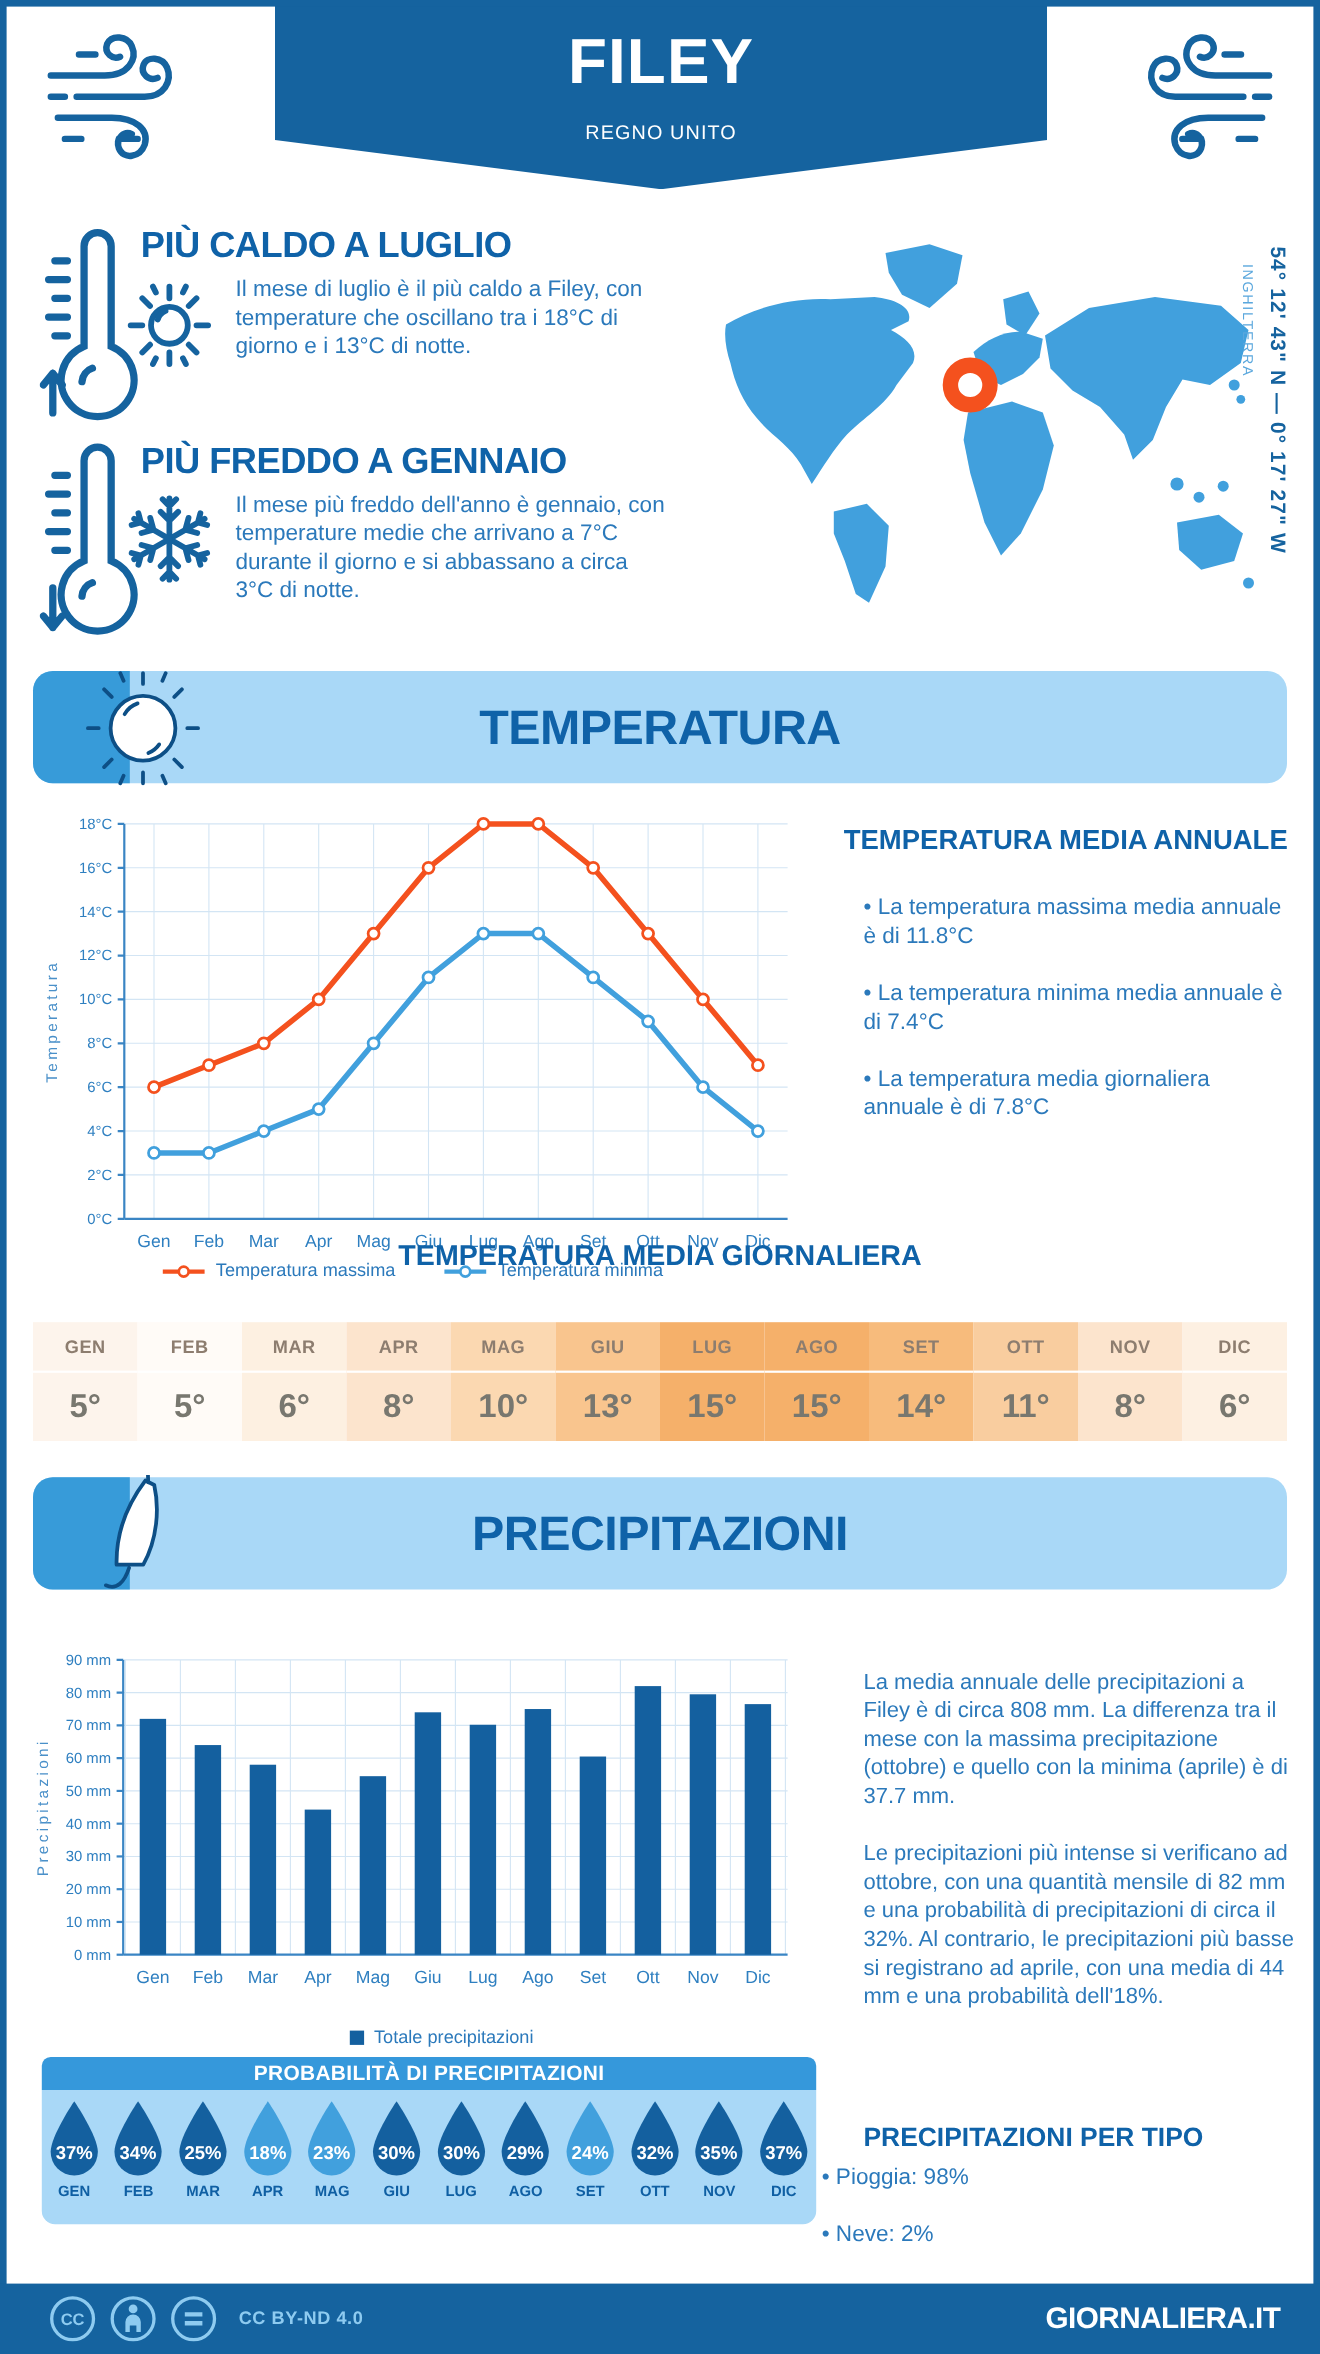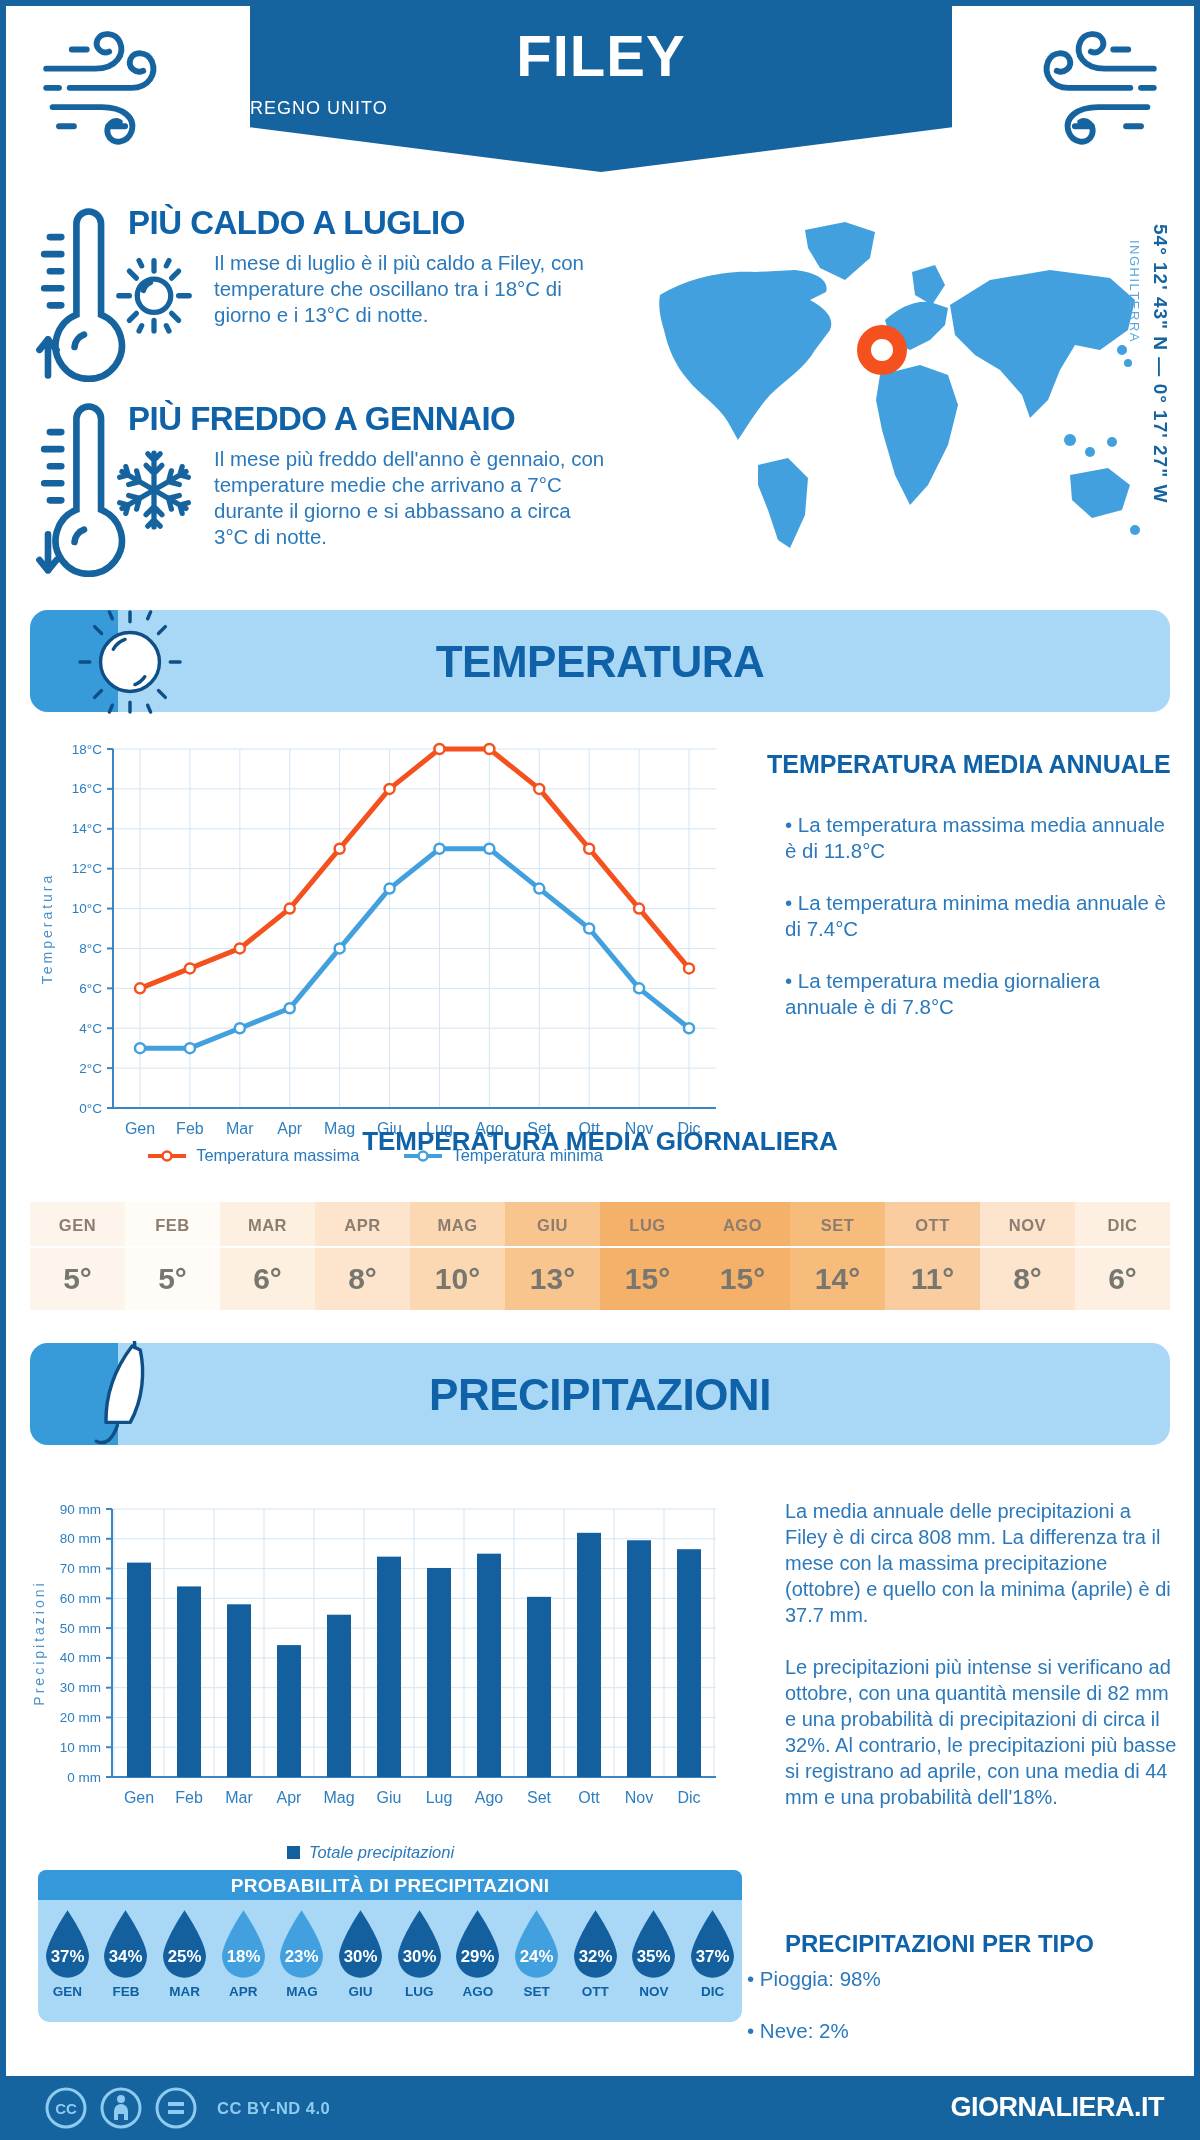--- a/index.html
+++ b/index.html
@@ -12,7 +12,7 @@
           clip-path:polygon(0 0,100% 0,100% 74%,50% 100%,0 74%);z-index:5;}
   .banner-title{position:absolute;top:22px;left:0;width:100%;text-align:center;color:#fff;
                 font-size:58px;font-weight:bold;letter-spacing:1px;}
-  .banner-sub{position:absolute;top:98px;left:0;width:100%;color:#fff;
+  .banner-sub{position:absolute;top:110px;left:0;width:100%;text-align:center;color:#fff;
               font-size:18px;letter-spacing:1px;}
   .wind{position:absolute;top:26px;width:142px;height:128px;}
   .wind.left{left:36px;}

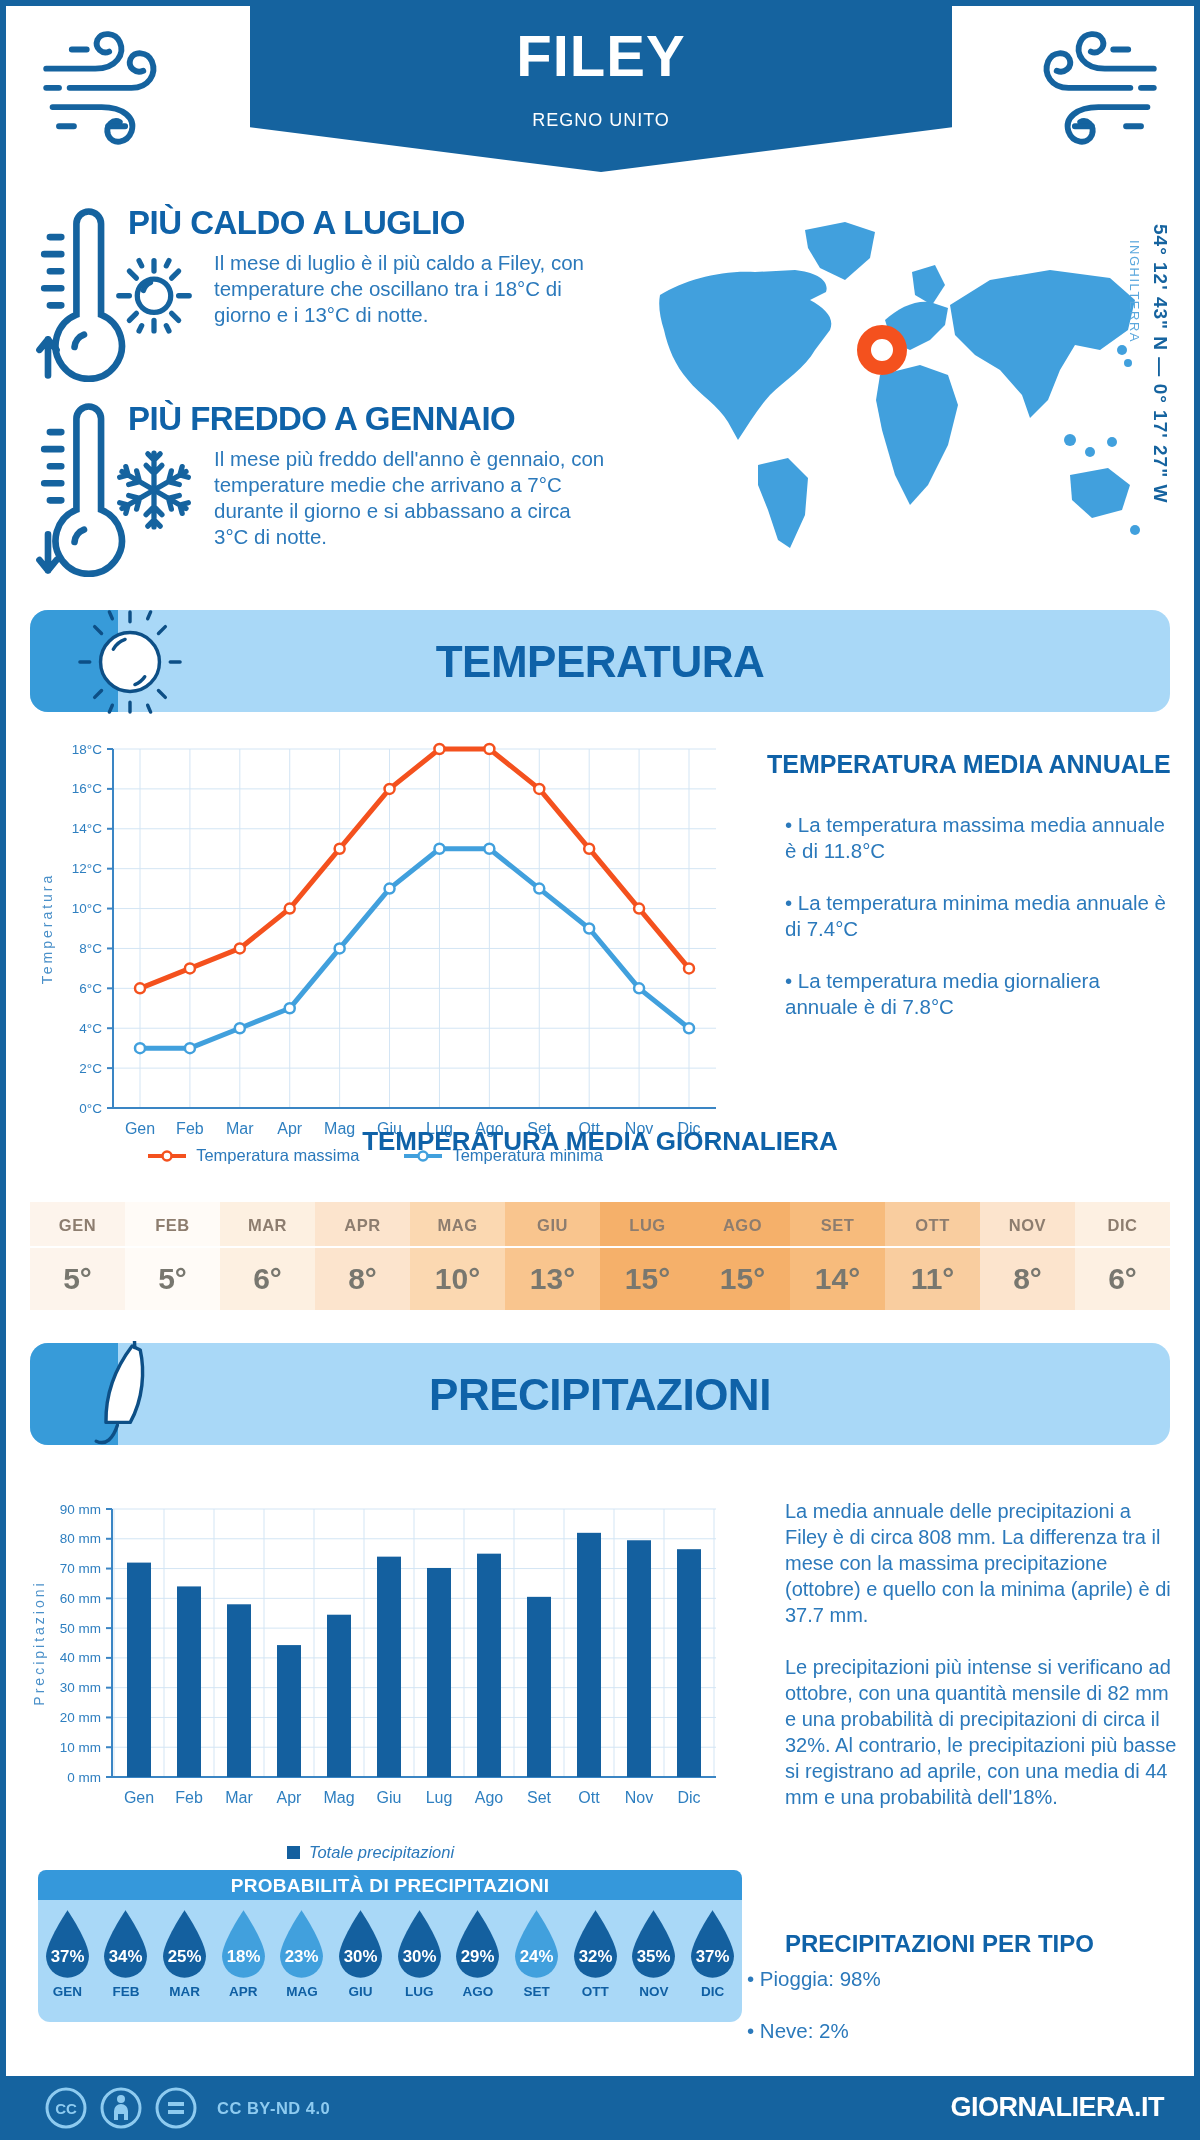--- a/index.html
+++ b/index.html
@@ -54,7 +54,7 @@
   .bullets{position:absolute;font-size:20.5px;line-height:26px;color:#2b79bb;}
   .bullets div{margin-bottom:26px;}
   .paras{position:absolute;font-size:20px;line-height:26px;color:#2b79bb;}
-  .paras p{margin:0 0 26px 0;}
+  .paras p{margin:18px 0 26px 0;}
 
   
   .mid-heading{position:absolute;left:0;width:100%;text-align:center;

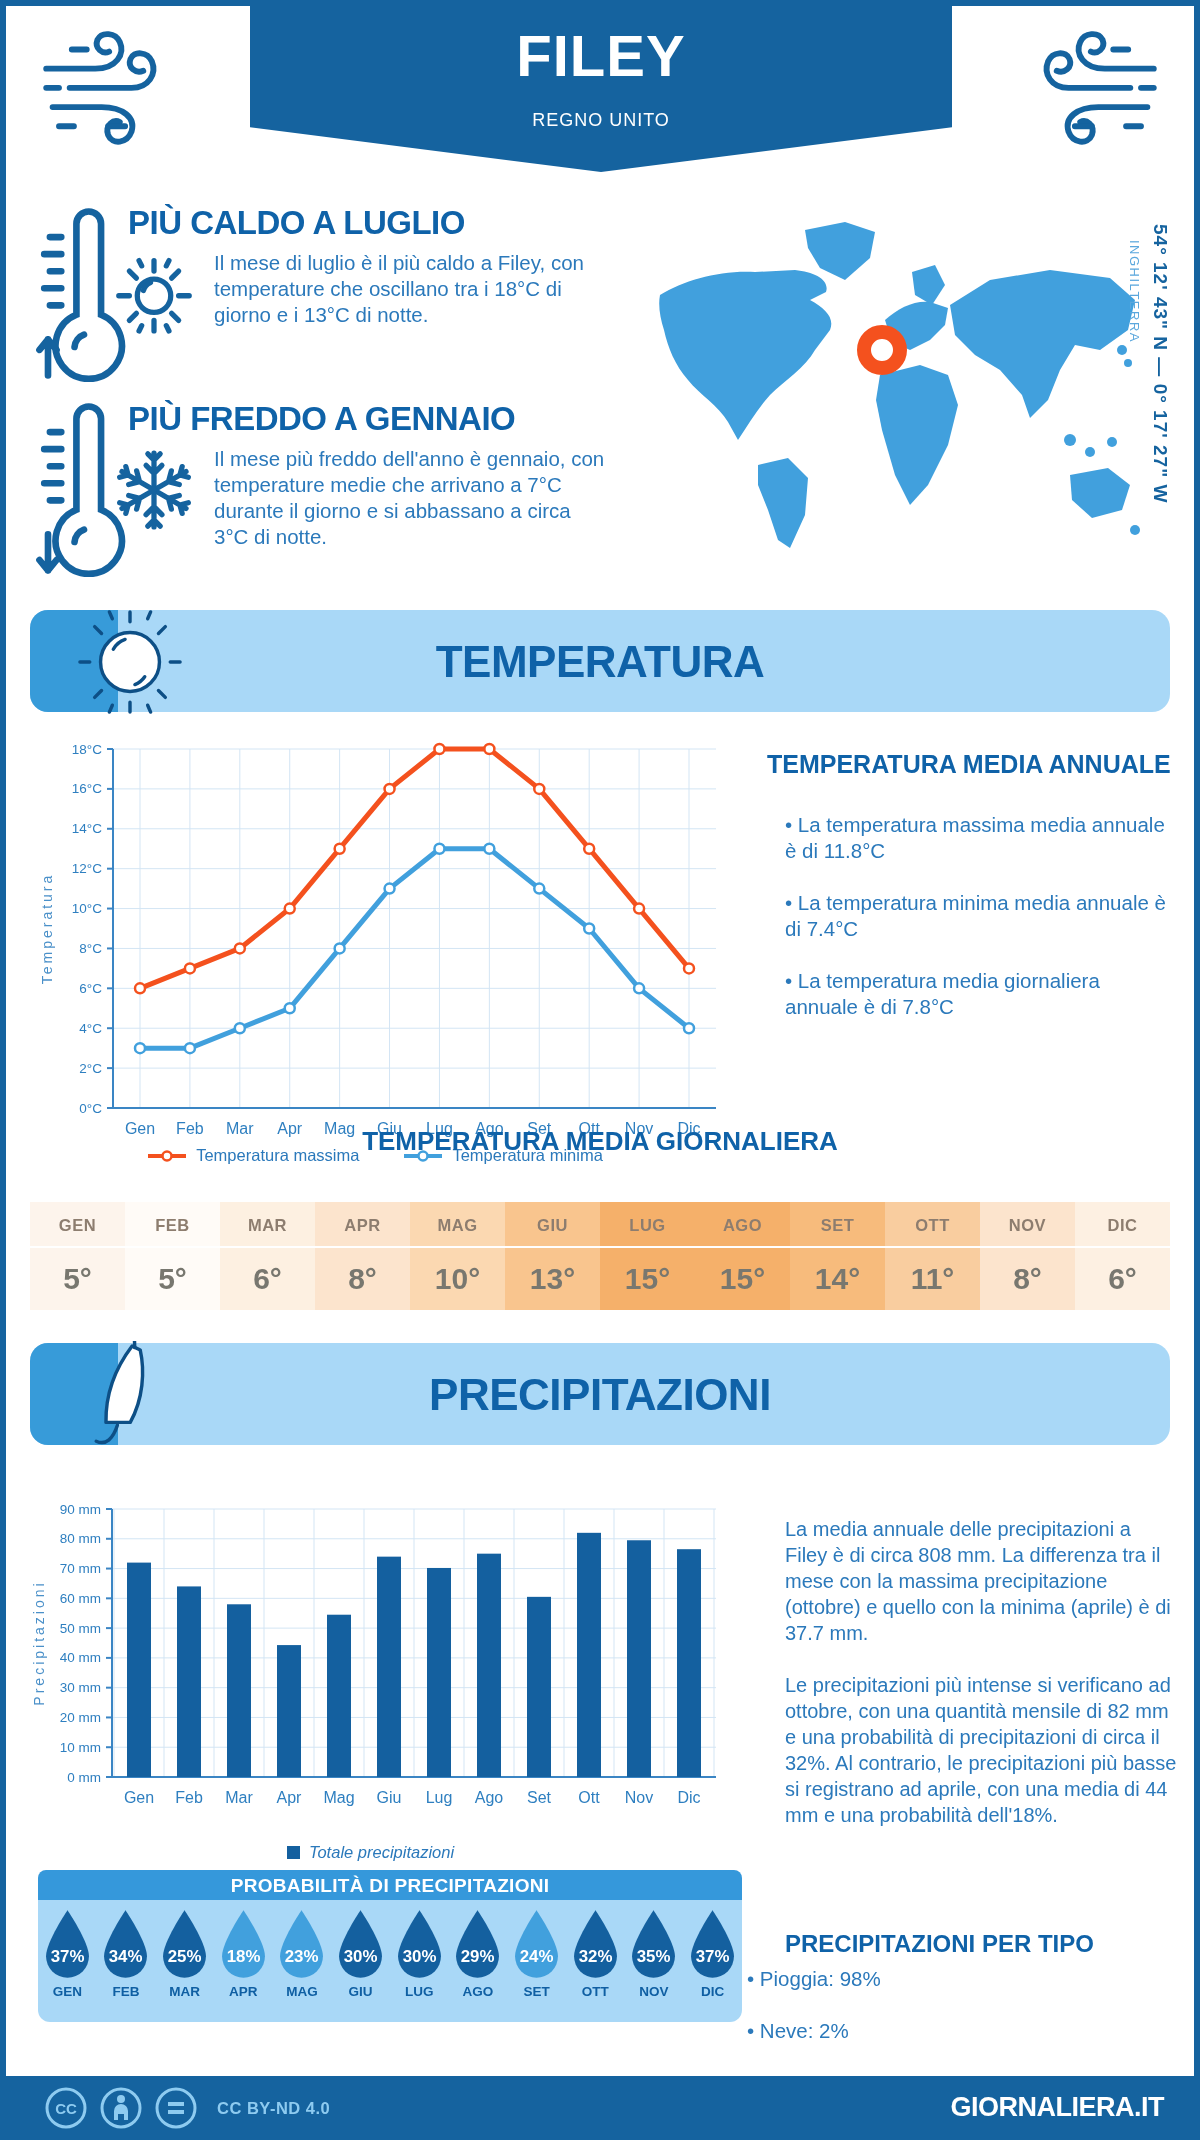--- a/index.html
+++ b/index.html
@@ -424,7 +424,7 @@
       <rect x="597" y="46.26666666666668" width="24" height="236.73333333333332" fill="#14609f"></rect>
       <rect x="647" y="55.20000000000002" width="24" height="227.79999999999998" fill="#14609f"></rect>
     </svg>
-  <div id="precip-legend" class="legend" style="left:13px;top:1843px;width:715px;font-style:italic;">
+  <div id="precip-legend" class="legend" style="left:44px;top:1843px;width:715px;">
       <div class="legend-item">
         <span class="legend-sq" style="background: rgb(20, 96, 159);"></span>
         <span>Totale precipitazioni</span>

